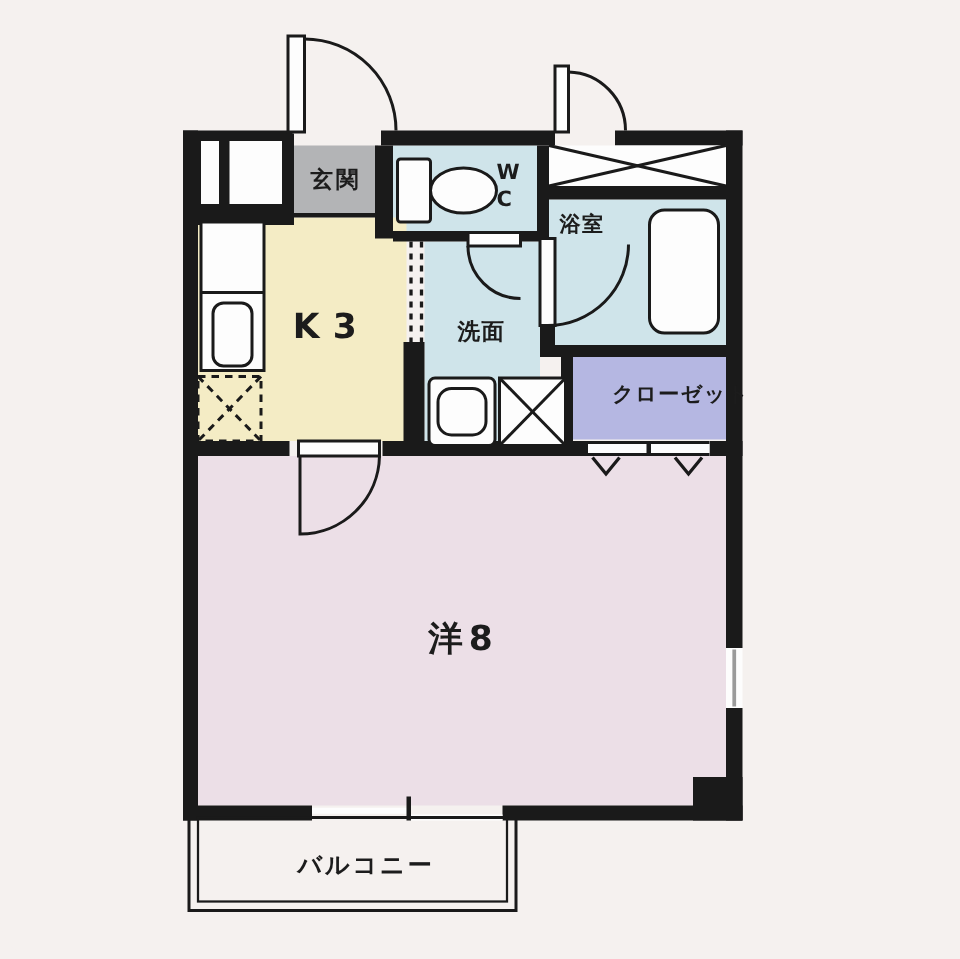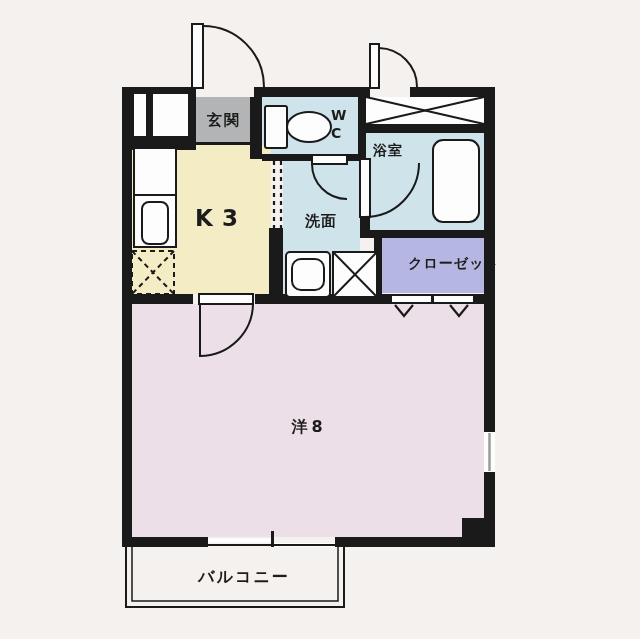--- a/index.html
+++ b/index.html
@@ -26,7 +26,7 @@
   .lbl-kitchen{left:221px;top:219px;font-size:23px;letter-spacing:9px;}
   .lbl-washroom{left:321px;top:221px;font-size:15px;letter-spacing:1px;}
   .lbl-closet{left:433px;top:264px;font-size:14px;letter-spacing:1px;margin-left:21px;}
-  .lbl-main{left:309px;top:427px;font-size:16px;letter-spacing:4px;}
+  .lbl-main{left:309px;top:427px;font-size:23px;letter-spacing:4px;}
   .lbl-balcony{left:244px;top:577px;font-size:16px;letter-spacing:2px;}
   .wall{fill:var(--c-wall,#1a1a1a);}
   .fix{fill:var(--c-fixture,#fdfdfd);stroke:var(--c-wall,#1a1a1a);stroke-width:2;}

